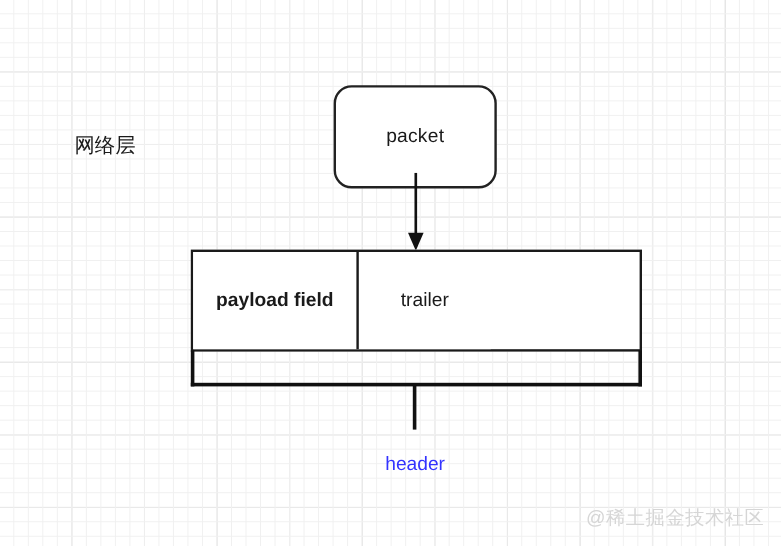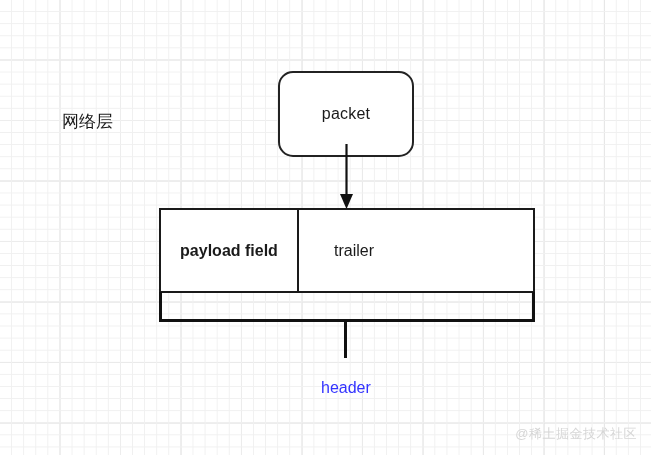--- a/index.html
+++ b/index.html
@@ -132,7 +132,7 @@
     position: absolute;
     right: 14px;
     bottom: 12px;
-    font-size: 13px;
+    font-size: 16px;
     color: #d6d6d6;
     white-space: nowrap;
     letter-spacing: 0.5px;

